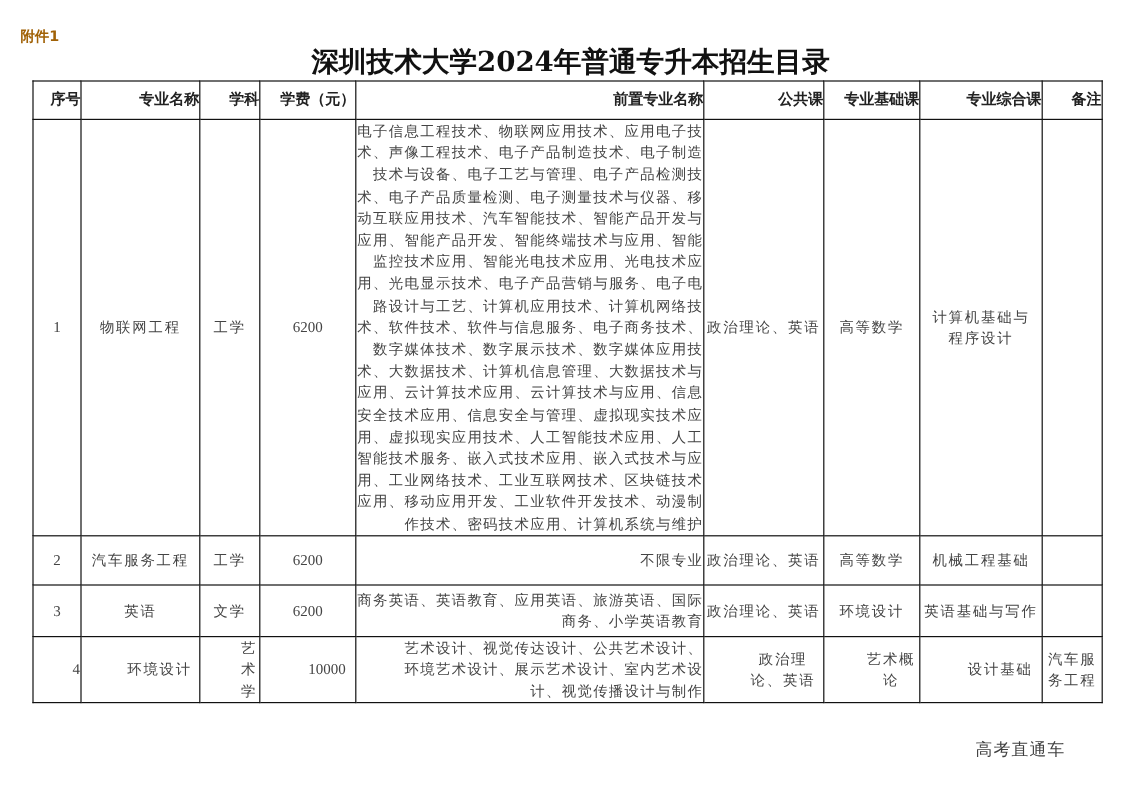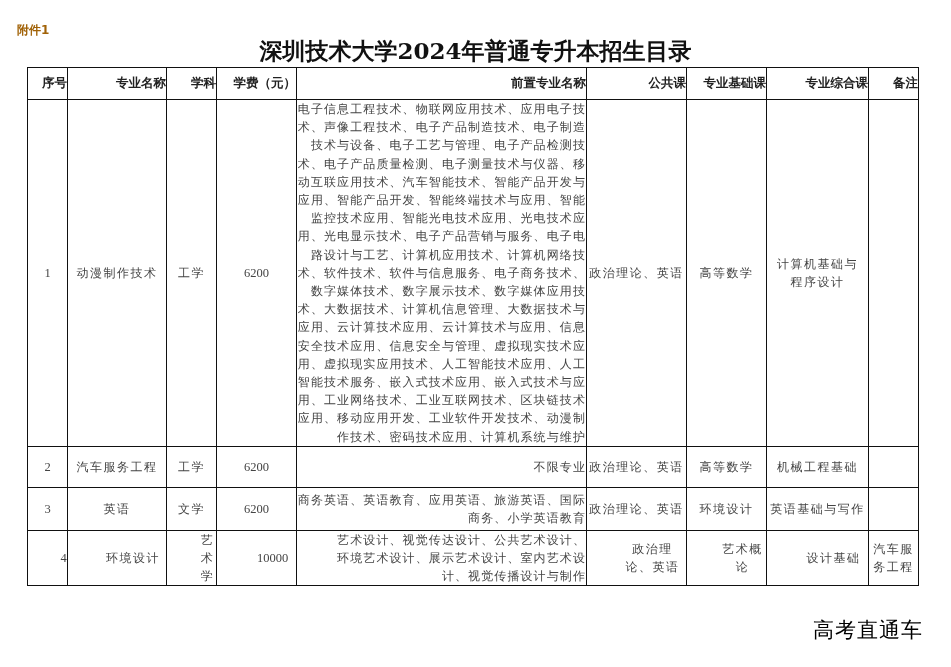--- a/index.html
+++ b/index.html
@@ -64,7 +64,7 @@
   <tbody>
     <tr class="r1">
       <td class="num">1</td>
-      <td class="spaced">动漫制作技术</td>
+      <td class="spaced">物联网工程</td>
       <td class="spaced">工学</td>
       <td class="num">6200</td>
       <td class="prereq">电子信息工程技术、物联网应用技术、应用电子技术、声像工程技术、电子产品制造技术、电子制造技术与设备、电子工艺与管理、电子产品检测技术、电子产品质量检测、电子测量技术与仪器、移动互联应用技术、汽车智能技术、智能产品开发与应用、智能产品开发、智能终端技术与应用、智能监控技术应用、智能光电技术应用、光电技术应用、光电显示技术、电子产品营销与服务、电子电路设计与工艺、计算机应用技术、计算机网络技术、软件技术、软件与信息服务、电子商务技术、数字媒体技术、数字展示技术、数字媒体应用技术、大数据技术、计算机信息管理、大数据技术与应用、云计算技术应用、云计算技术与应用、信息安全技术应用、信息安全与管理、虚拟现实技术应用、虚拟现实应用技术、人工智能技术应用、人工智能技术服务、嵌入式技术应用、嵌入式技术与应用、工业网络技术、工业互联网技术、区块链技术应用、移动应用开发、工业软件开发技术、动漫制作技术、密码技术应用、计算机系统与维护</td>

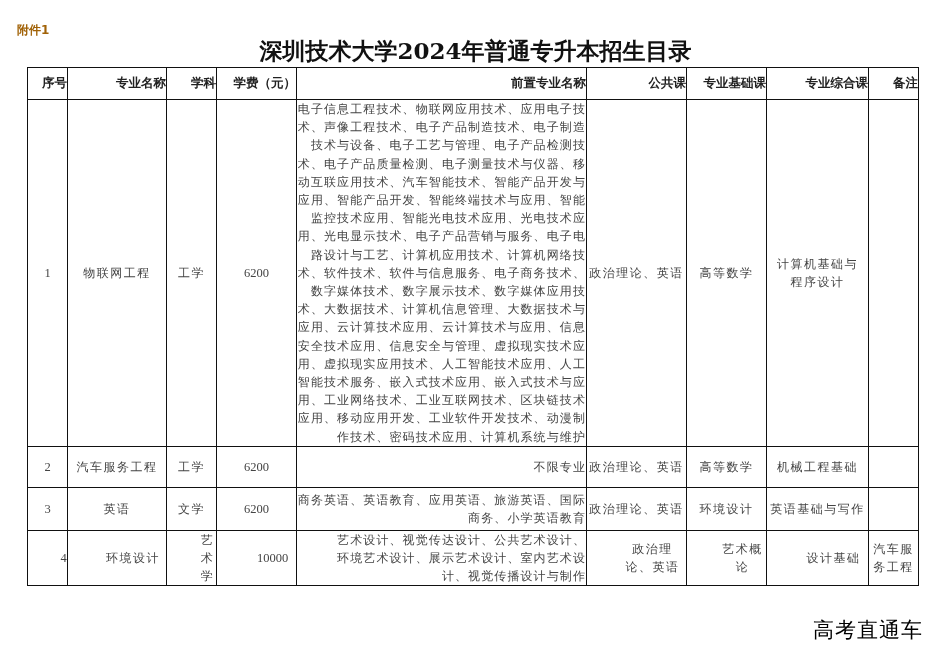--- a/index.html
+++ b/index.html
@@ -26,7 +26,7 @@
   td.notes { text-align: left; padding: 4px 6px 6px 4px; height: 64px; vertical-align: top; line-height: 15.5px; font-size: 11.2px; }
   .notes-label { font-weight: bold; color: #222; font-family: "DejaVu Sans", "Liberation Sans", sans-serif; font-size: 12px; }
   .note-line { letter-spacing: 1.2px; display: block; }
-  .watermark { position: absolute; left: 813px; top: 616px; font-size: 21px; color: #000000;
+  .watermark { position: absolute; left: 813px; top: 616px; font-size: 14px; color: #404040;
                font-family: "DejaVu Sans", "Liberation Sans", sans-serif; letter-spacing: 1px;
                text-shadow: 0 0 1px #fff; }
 </style>

